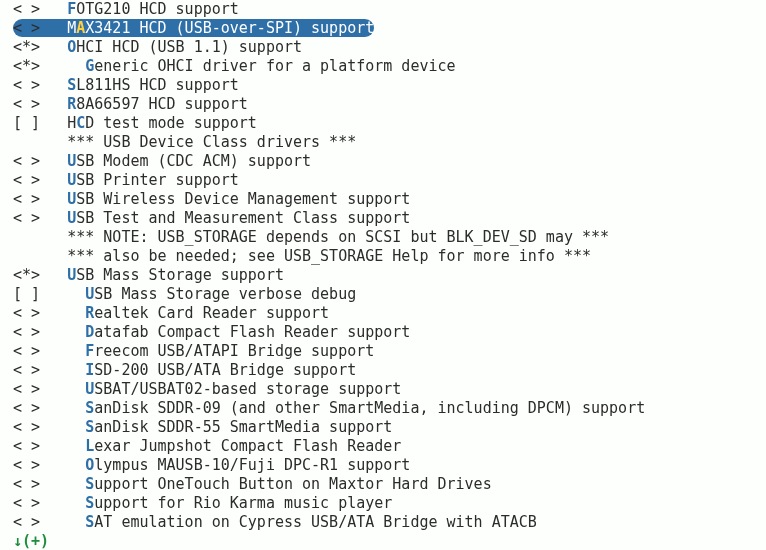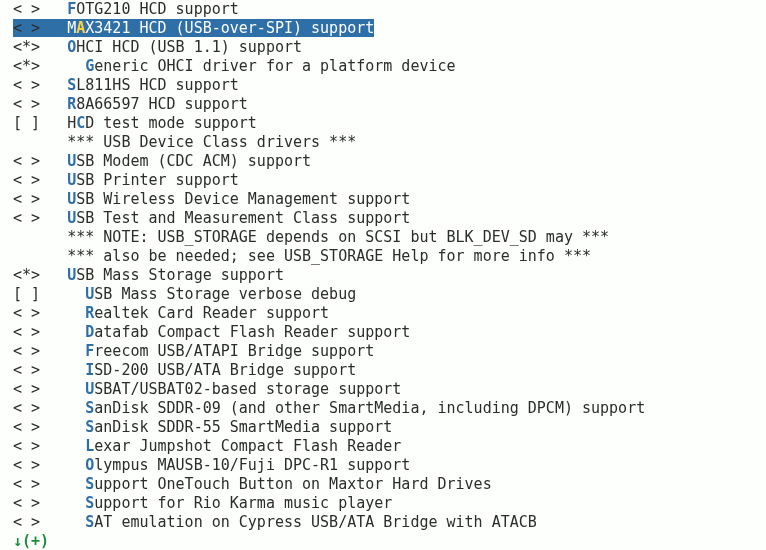--- a/index.html
+++ b/index.html
@@ -28,6 +28,7 @@
   .sel-span {
     background: #2f6fa8;
     color: #ffffff;
+    border-radius: 9px;
   }
   .sel-span .hot { color: #ffd040; }
   .hot {

